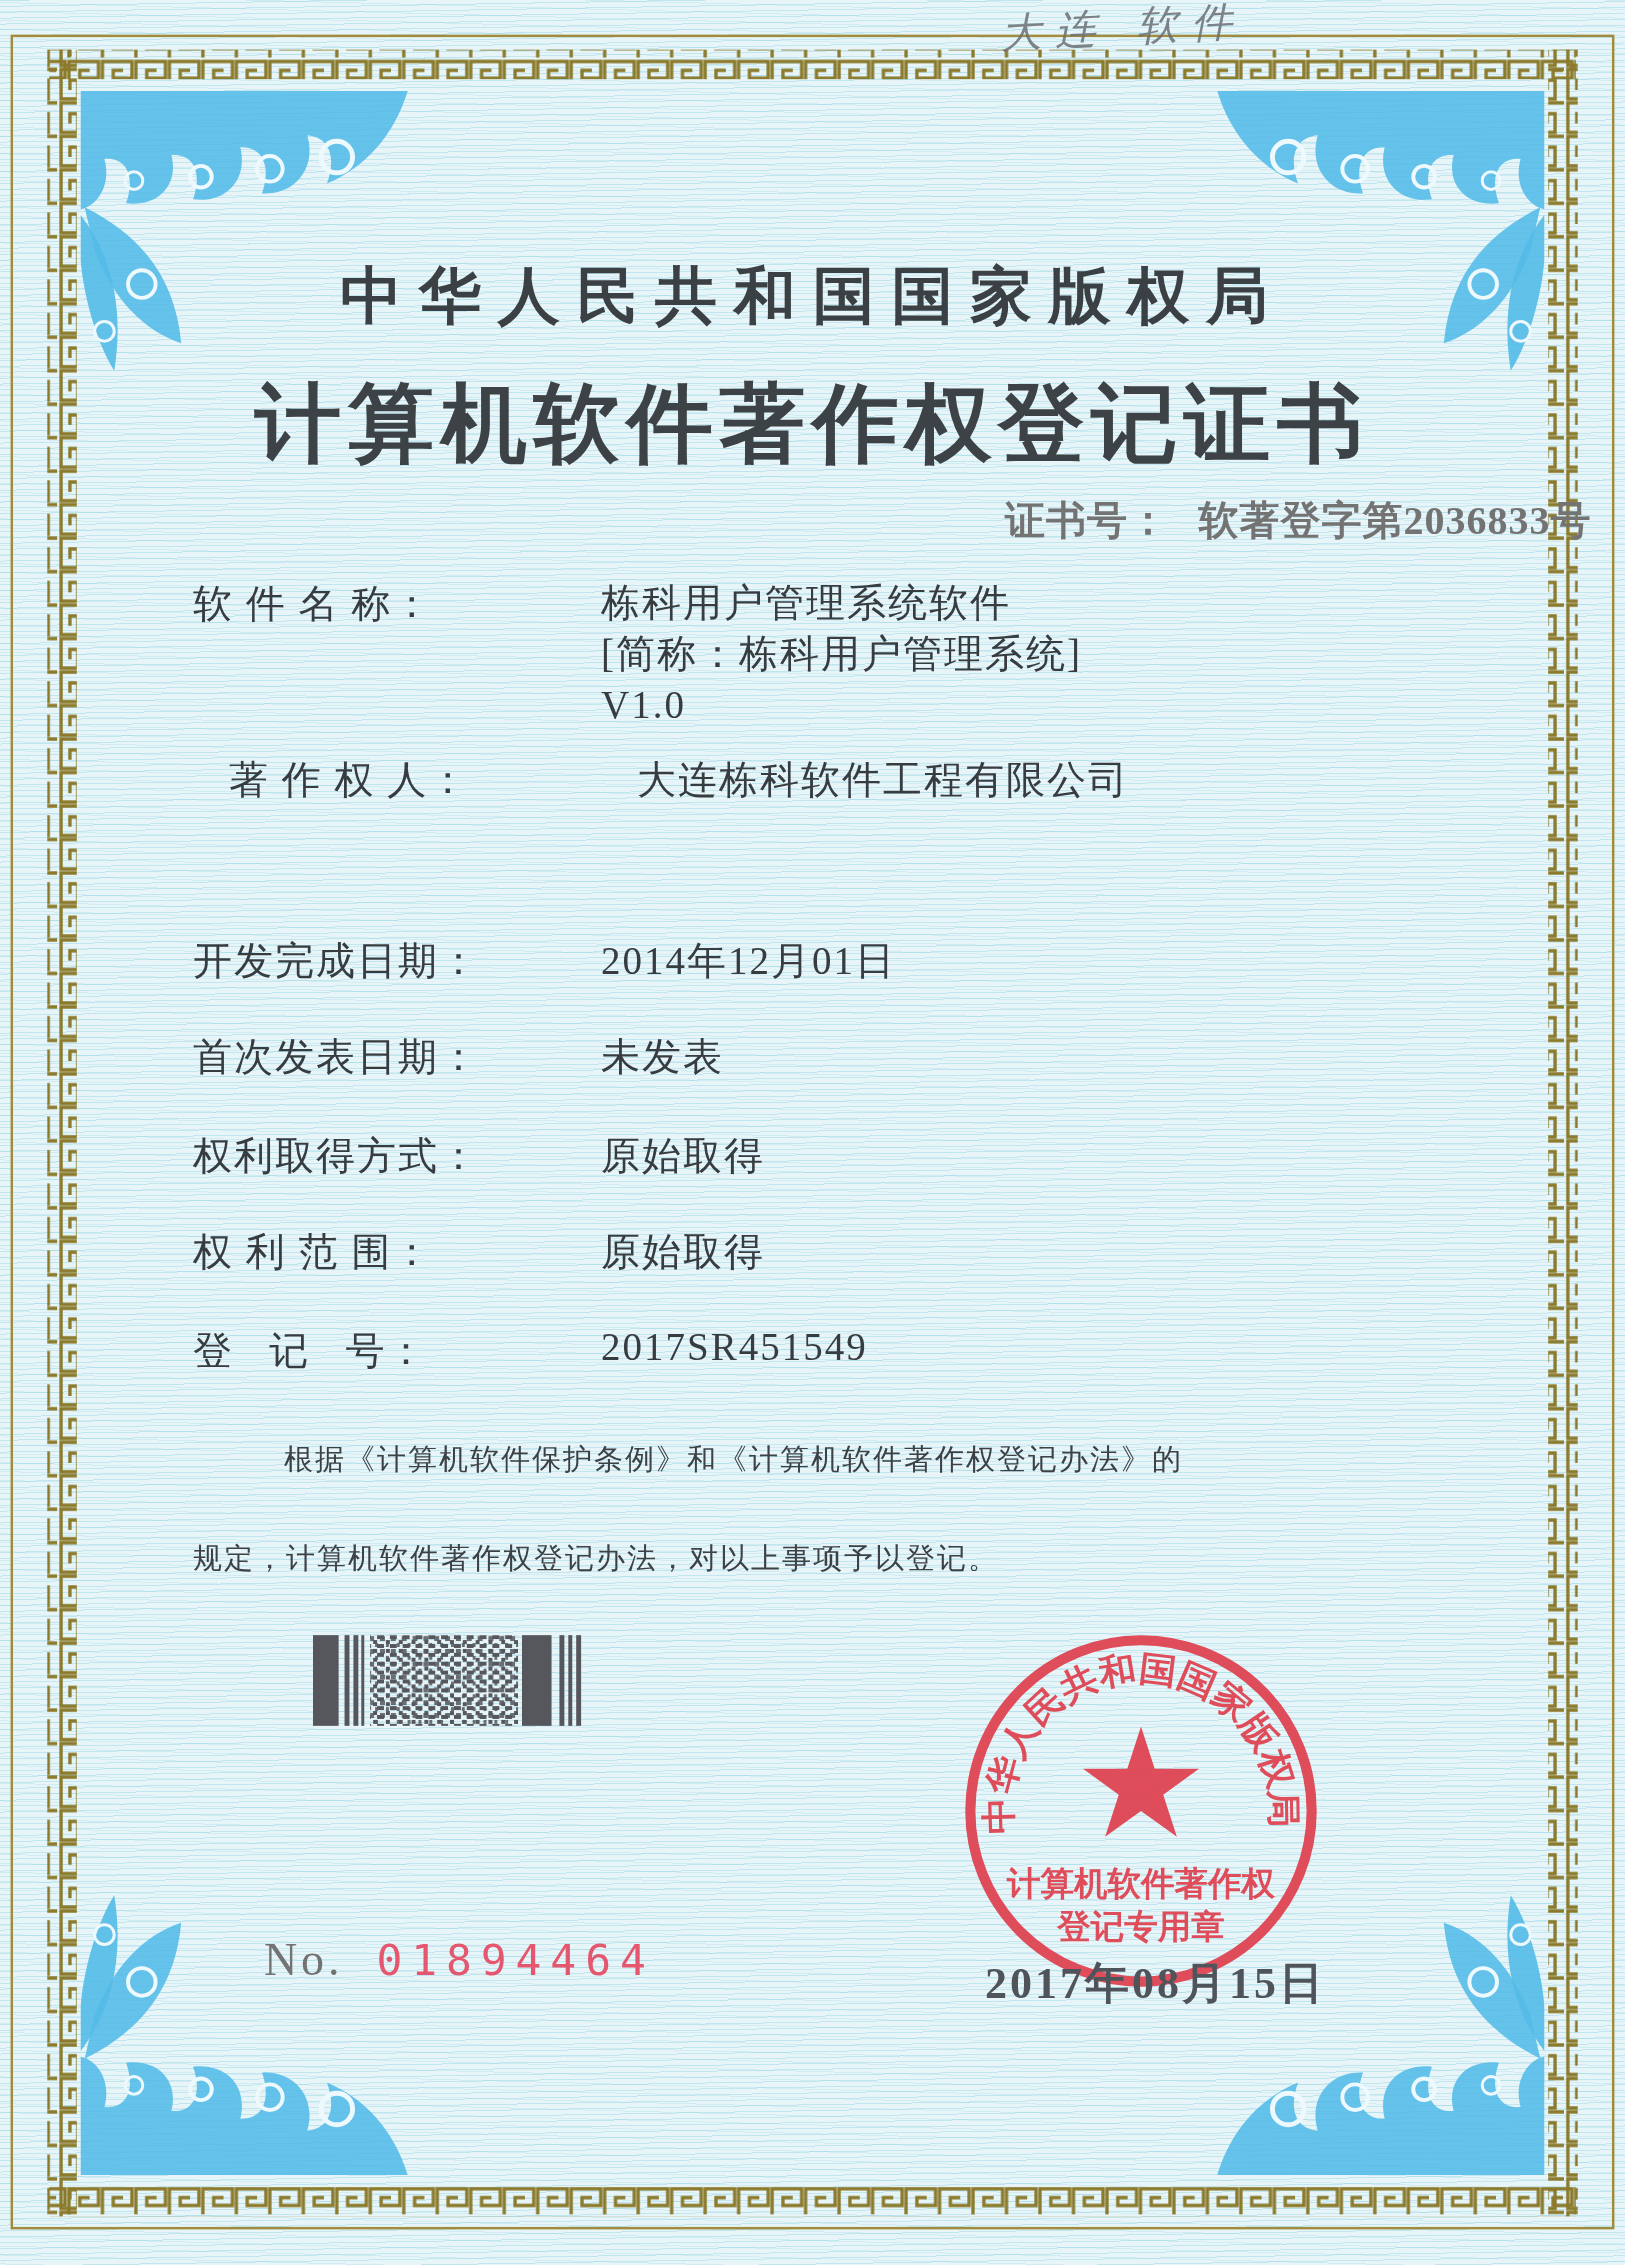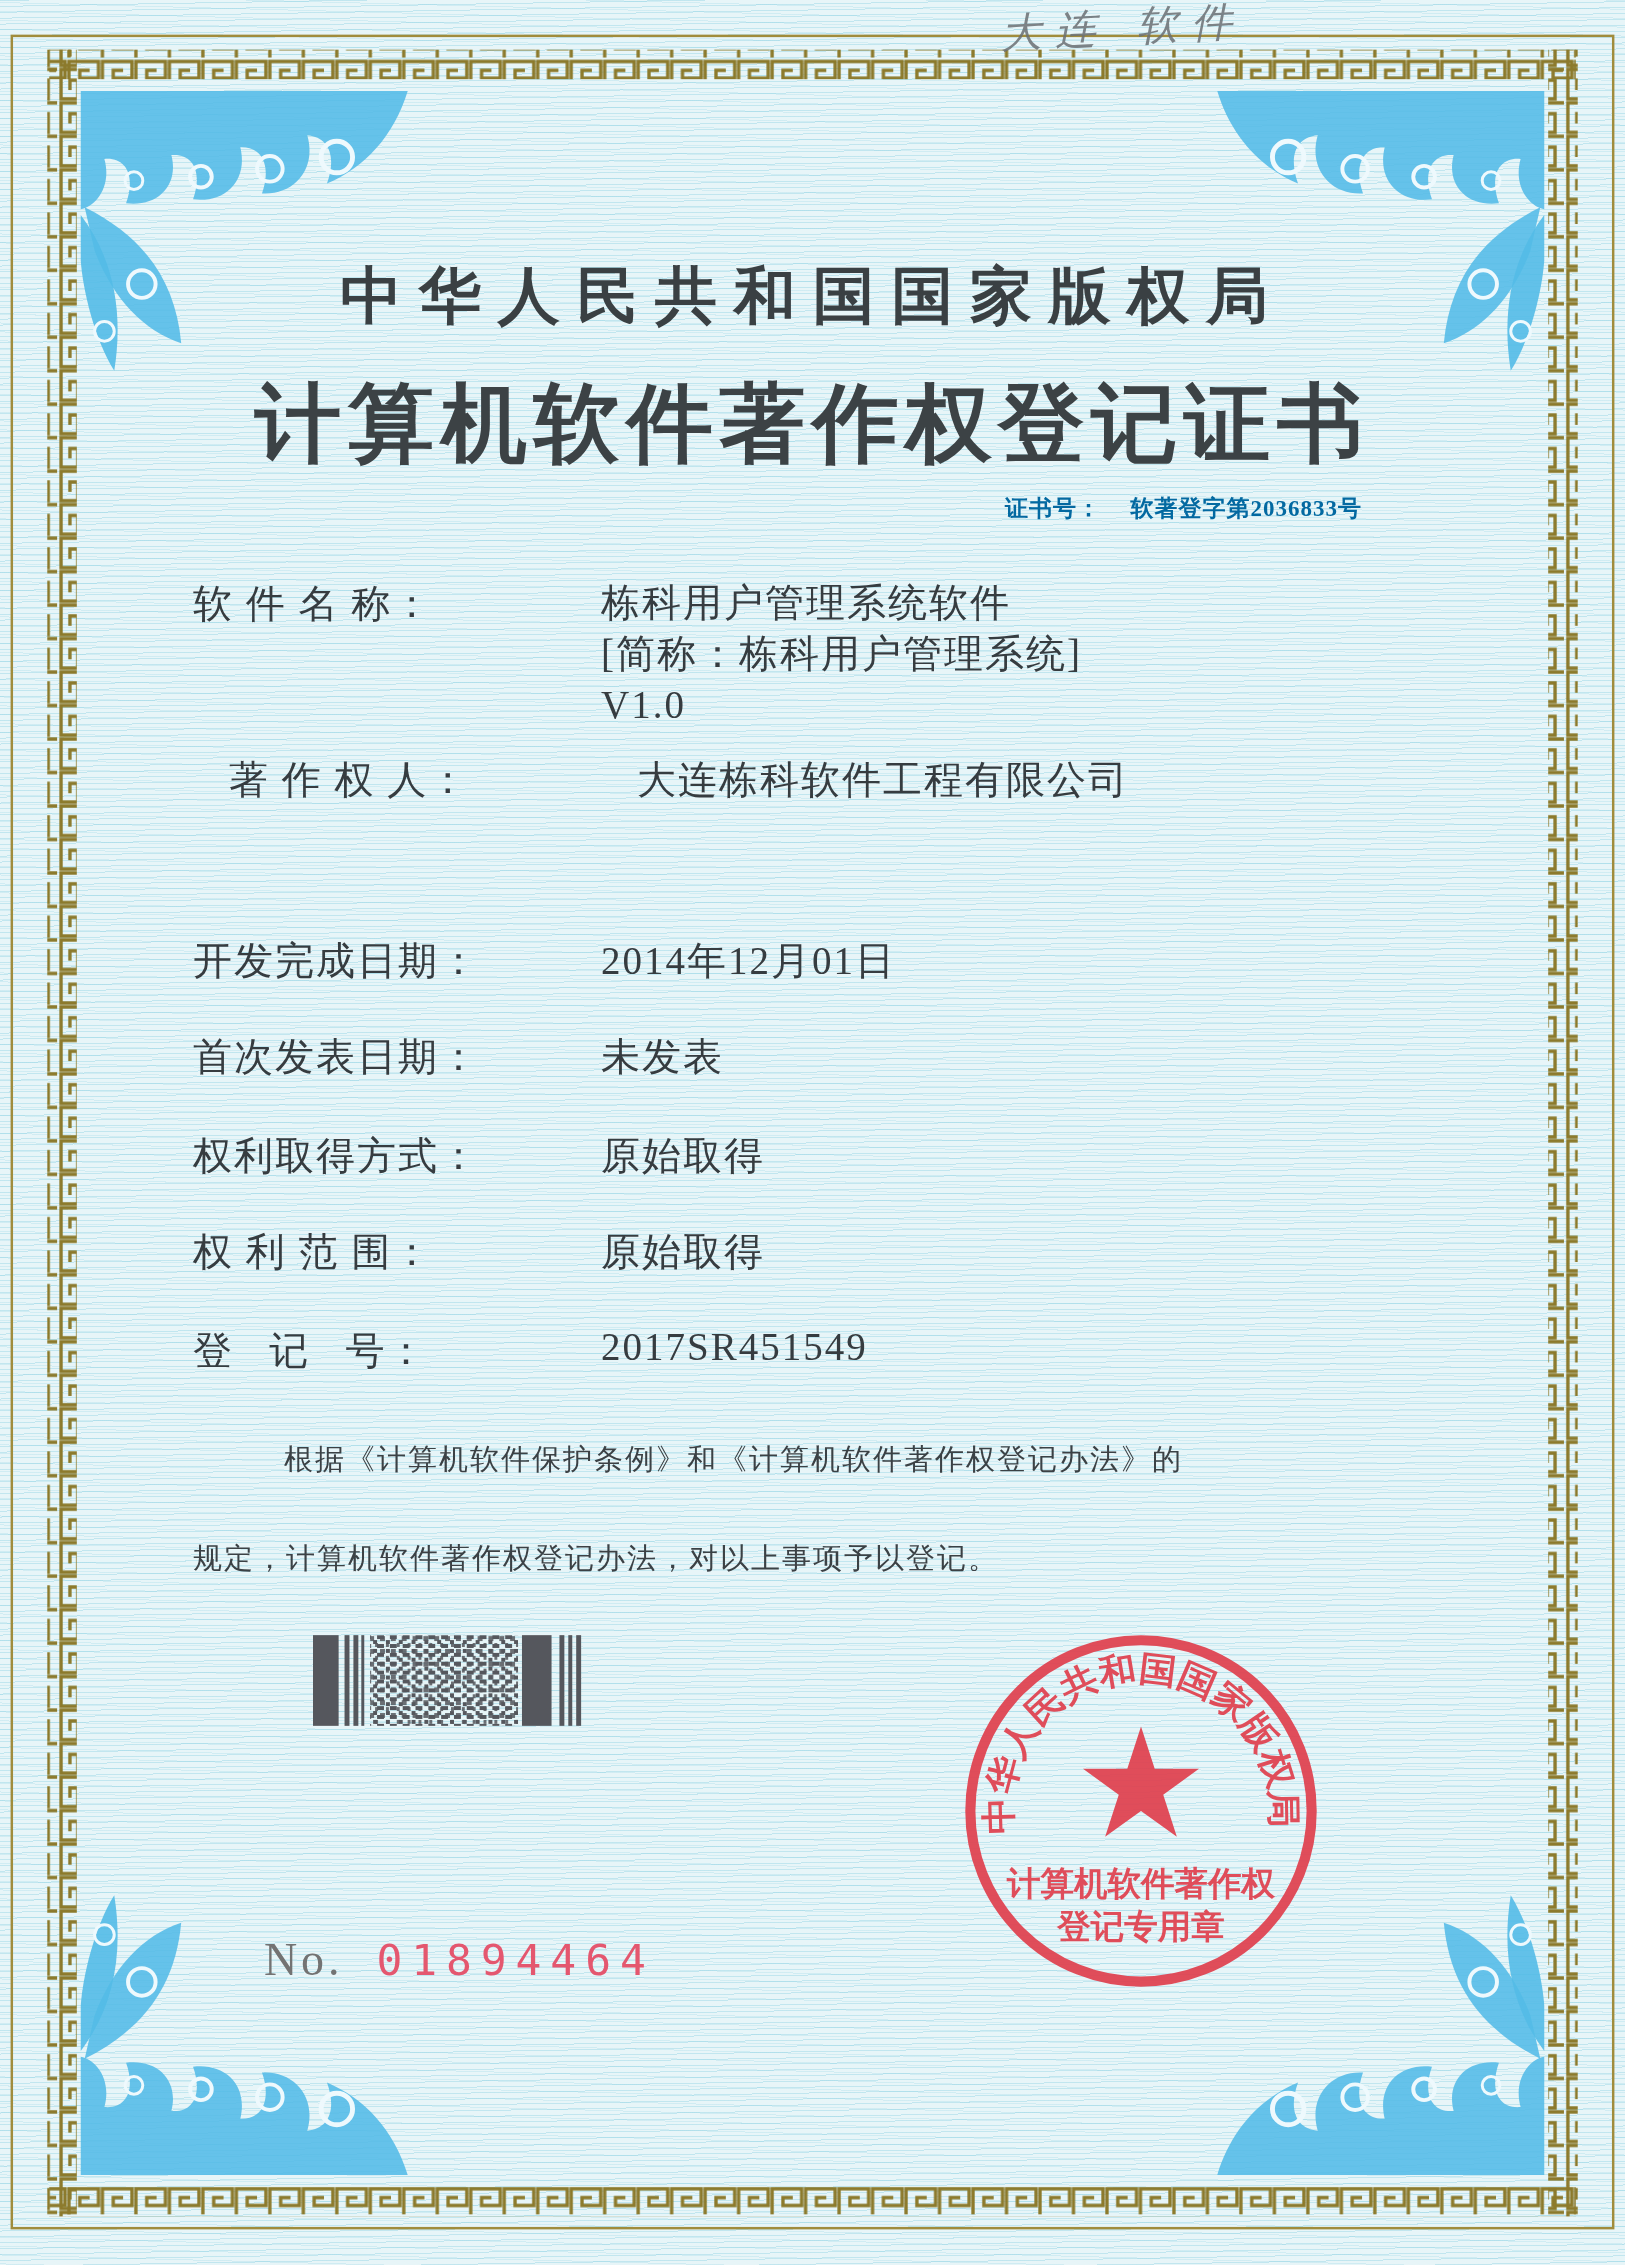--- a/index.html
+++ b/index.html
@@ -31,7 +31,7 @@
     font-size:86px;font-weight:bold;letter-spacing:6.9px;color:#3c4245;white-space:nowrap;
   }
   .cert-no-line{
-    position:absolute;left:1005px;top:493px;font-size:23px;color:#0369a1;
+    position:absolute;left:1005px;top:493px;font-size:40px;color:#737373;
     font-weight:bold;white-space:nowrap;letter-spacing:1px;
   }
   .cert-no-line .lbl{margin-right:29.6px;}

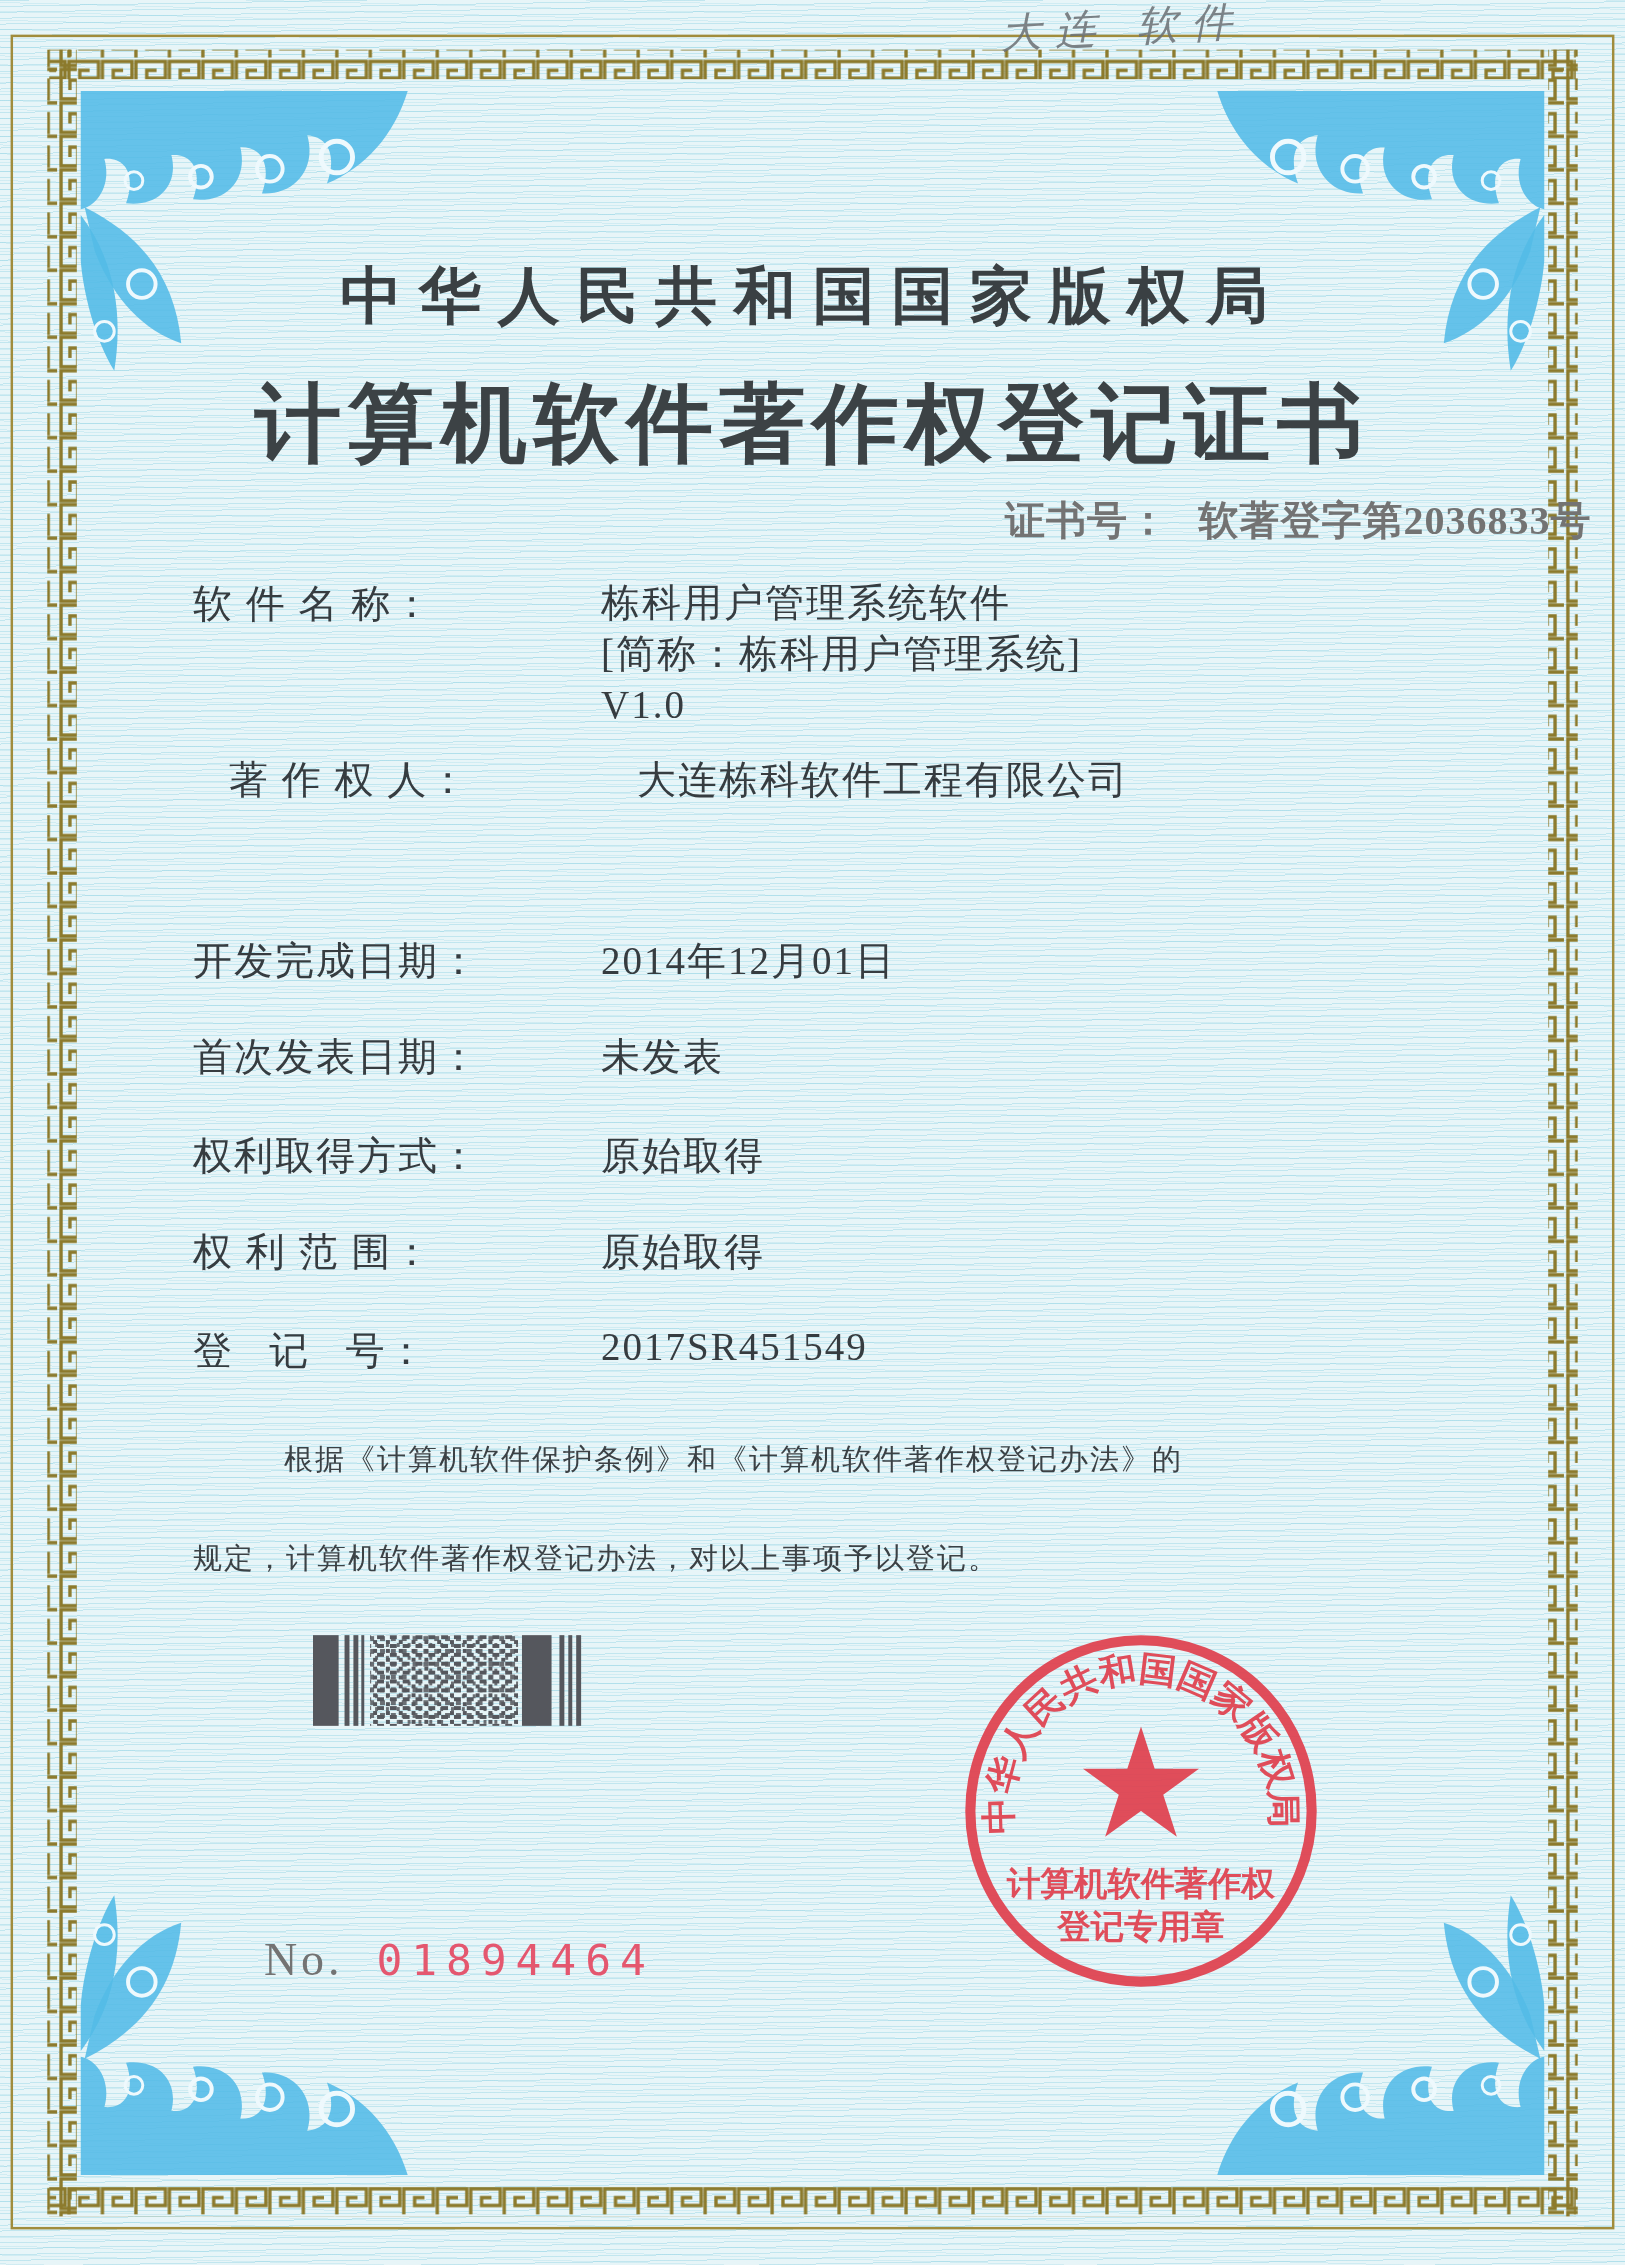--- a/index.html
+++ b/index.html
@@ -176,6 +176,7 @@
       <text x="190" y="310" text-anchor="middle" font-size="33" font-weight="bold" fill="#e0414f" font-family="Liberation Serif, DejaVu Serif, serif">登记专用章</text>
     </svg>
 
+    <div class="stamp-date">2017年08月15日</div>
 
     <div class="no-line">
       <span class="no-label">No.</span><span class="serial">01894464</span>

